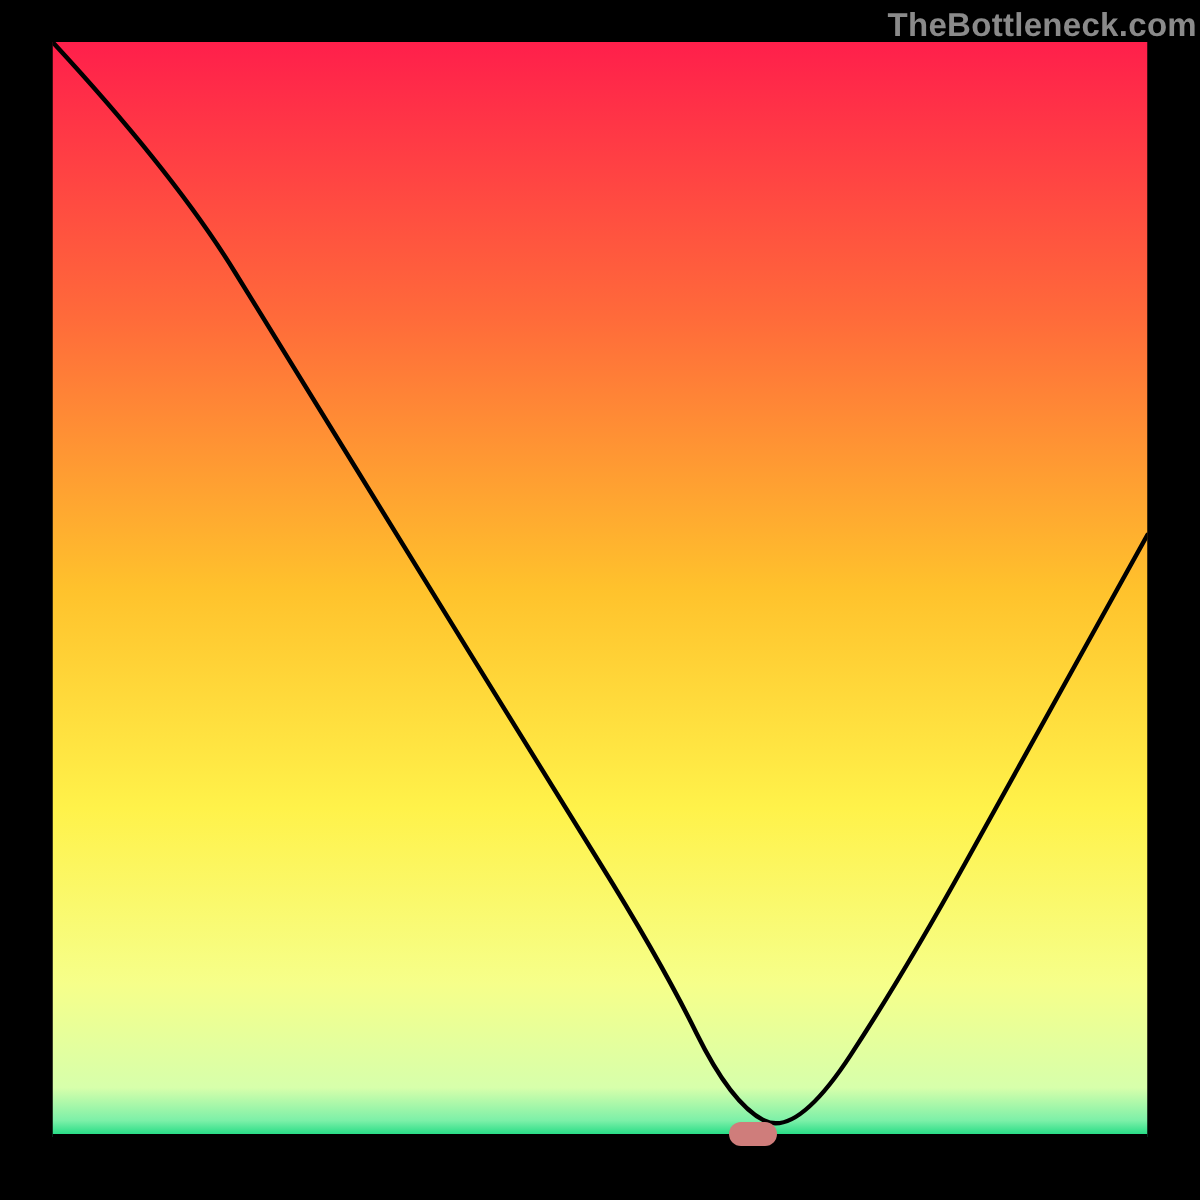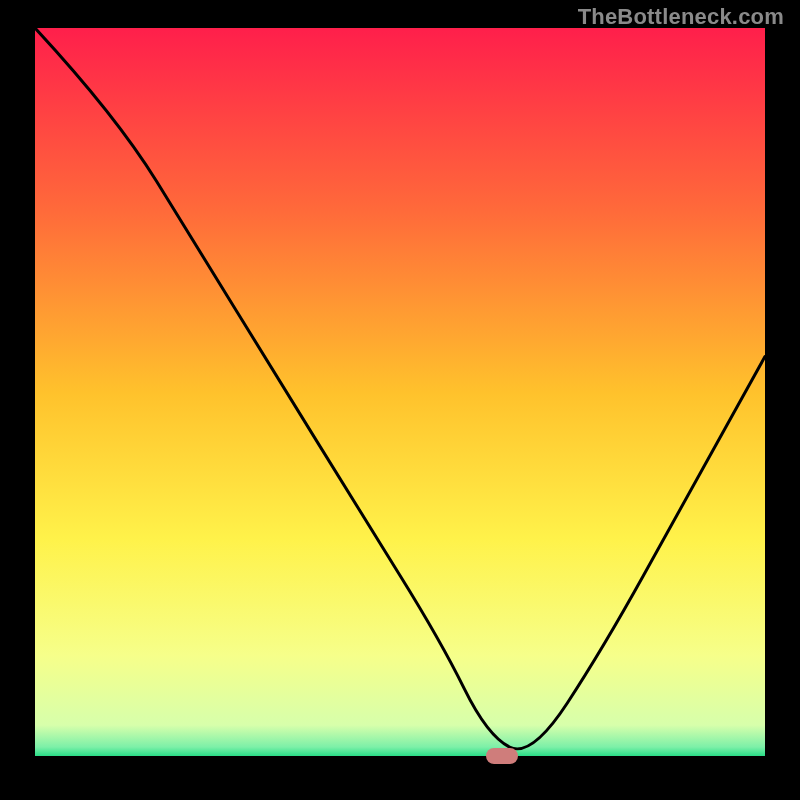--- a/index.html
+++ b/index.html
@@ -19,7 +19,7 @@
   .watermark {
     position: absolute;
     top: 4px;
-    right: 16px;
+    right: 2px;
     font-family: Arial, Helvetica, sans-serif;
     font-size: 22px;
     font-weight: 600;

